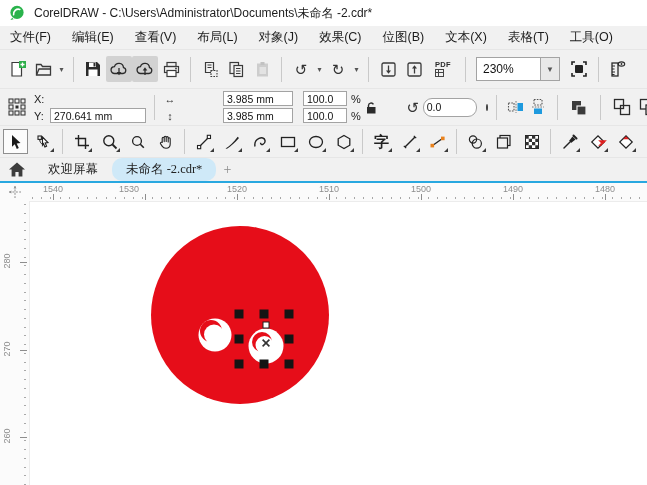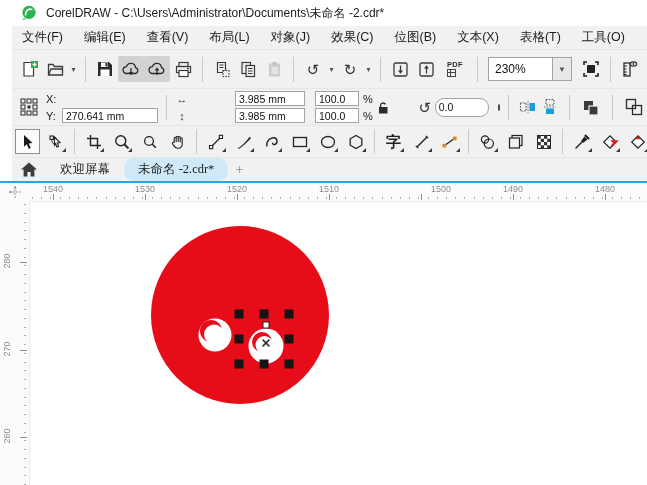--- a/index.html
+++ b/index.html
@@ -8,7 +8,7 @@
     font-family:"Liberation Sans","DejaVu Sans",sans-serif;
     background:#ffffff;color:#1b1b1b;
   }
-  .row{position:absolute;left:12px;right:0;display:flex;align-items:center;box-sizing:border-box;}
+  .row{position:absolute;left:0;right:0;display:flex;align-items:center;box-sizing:border-box;}
 
   
   #titlebar{top:0;height:26px;background:#ffffff;padding-left:9px;gap:9px;}

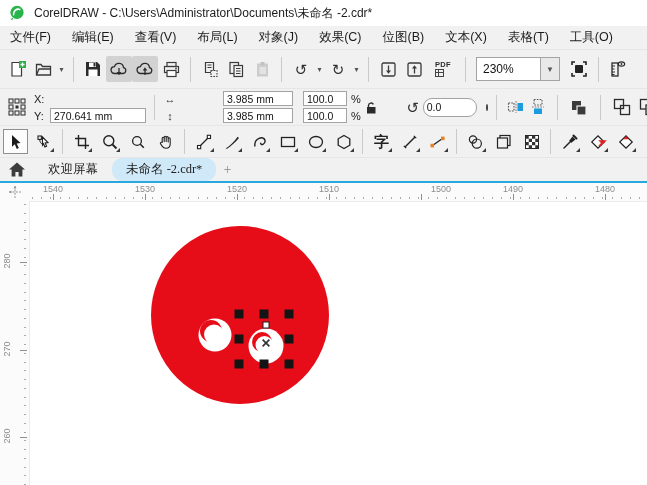--- a/index.html
+++ b/index.html
@@ -553,7 +553,7 @@
     <i class="rh-major" style="left: 24px;"></i>
     <span class="rh-label" style="left: 24px;">1540</span>
     <i class="rh-major" style="left: 116px;"></i>
-    <span class="rh-label" style="left: 116px;">1530</span>
+    <span class="rh-label" style="left: 100px;">1530</span>
     <i class="rh-major" style="left: 208px;"></i>
     <span class="rh-label" style="left: 208px;">1520</span>
     <i class="rh-major" style="left: 300px;"></i>

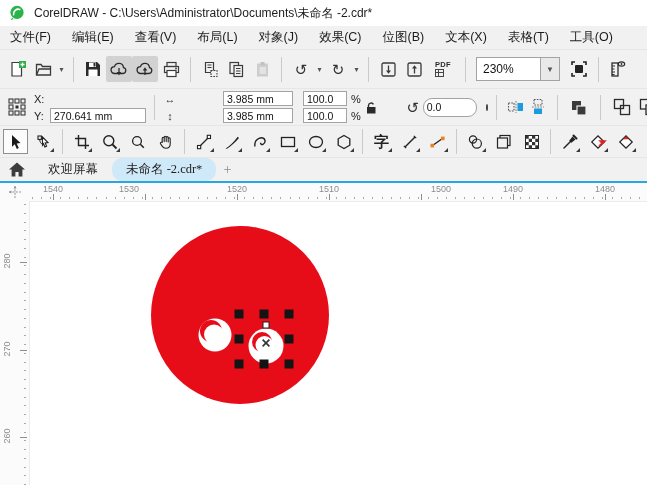--- a/index.html
+++ b/index.html
@@ -559,7 +559,7 @@
     <i class="rh-major" style="left: 300px;"></i>
     <span class="rh-label" style="left: 300px;">1510</span>
     <i class="rh-major" style="left: 392px;"></i>
-    <span class="rh-label" style="left: 392px; margin-left: 20px;">1500</span>
+    <span class="rh-label" style="left: 392px;">1500</span>
     <i class="rh-major" style="left: 484px;"></i>
     <span class="rh-label" style="left: 484px;">1490</span>
     <i class="rh-major" style="left: 576px;"></i>

